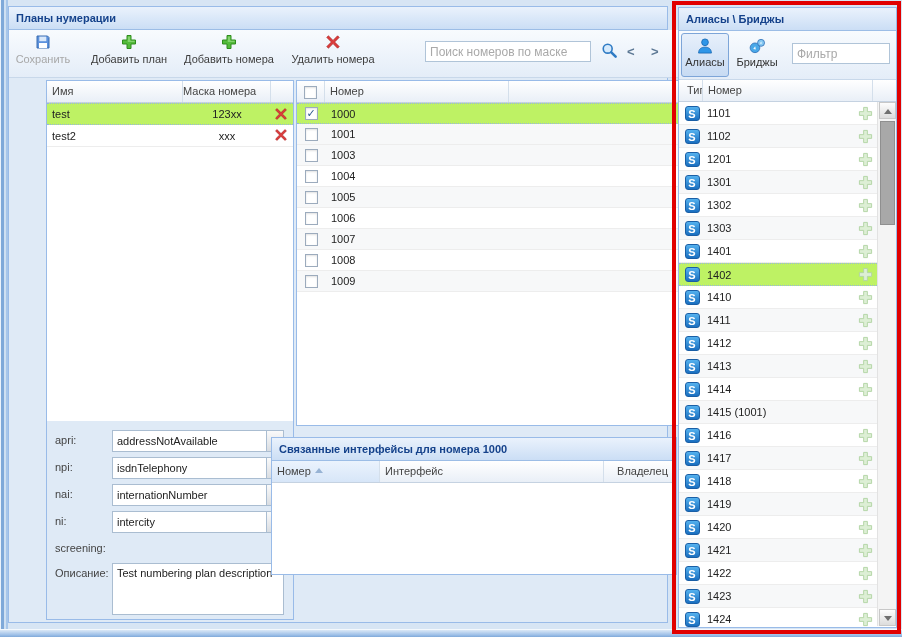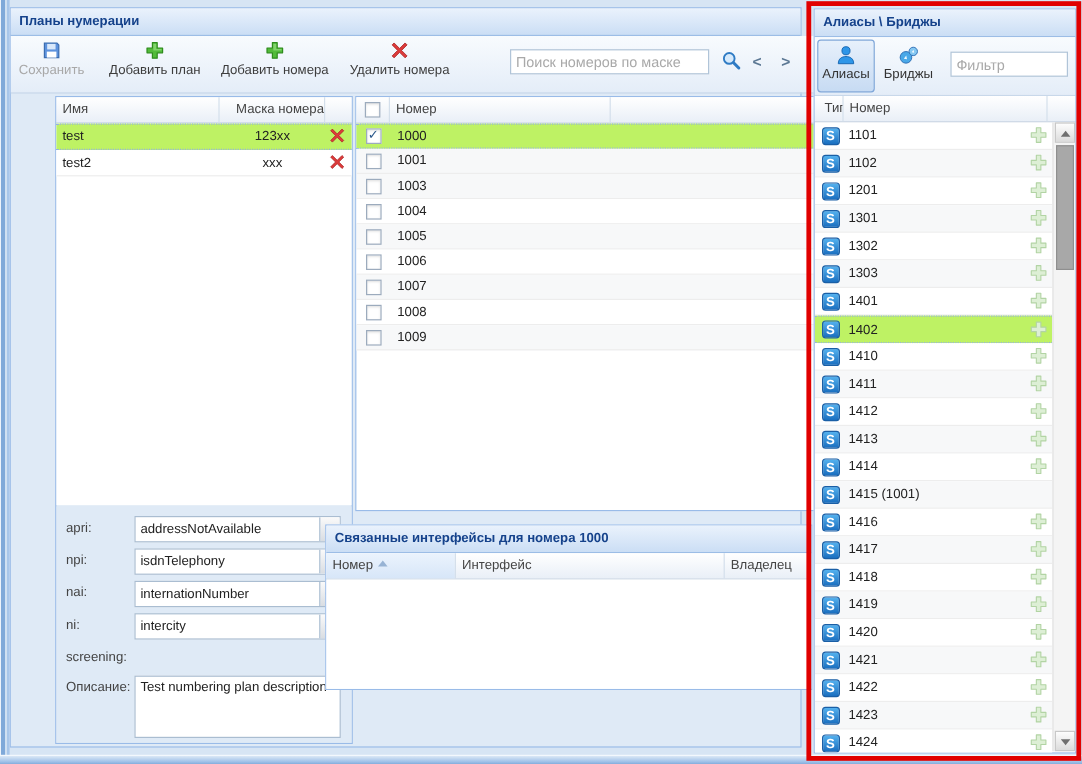--- a/index.html
+++ b/index.html
@@ -167,7 +167,7 @@
     <div class="subpanel plans-grid">
       <div class="grid-header">
         <div class="gh-cell" style="width:136px;">Имя</div>
-        <div class="gh-cell" style="width:88px;text-align:right;padding-left:0;">Маска номера</div>
+        <div class="gh-cell" style="width:88px;text-align:left;padding-left:0;">Маска номера</div>
         <div class="gh-cell" style="flex:1;border-right:none;"></div>
       </div>
       <div class="plans-rows" id="plansRows" style="background:#fff;height:318px;">

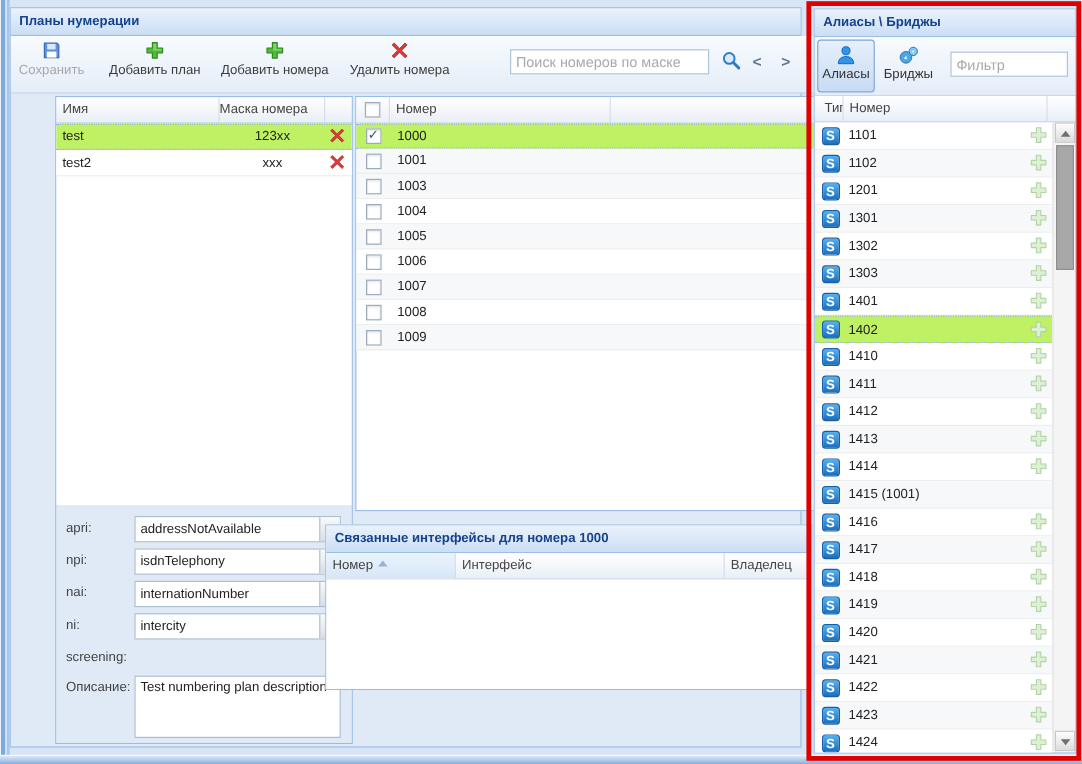--- a/index.html
+++ b/index.html
@@ -289,7 +289,7 @@
       <div class="grid-header">
         <div class="gh-cell sorted" style="width:108px;"><span>Номер</span><span class="sort-asc"></span></div>
         <div class="gh-cell" style="width:224px;">Интерфейс</div>
-        <div class="gh-cell" style="flex:1;border-right:none;">Владелец</div>
+        <div class="gh-cell" style="flex:1;border-right:none;text-align:center;">Владелец</div>
       </div>
       <div class="iface-body"></div>
     </div>

